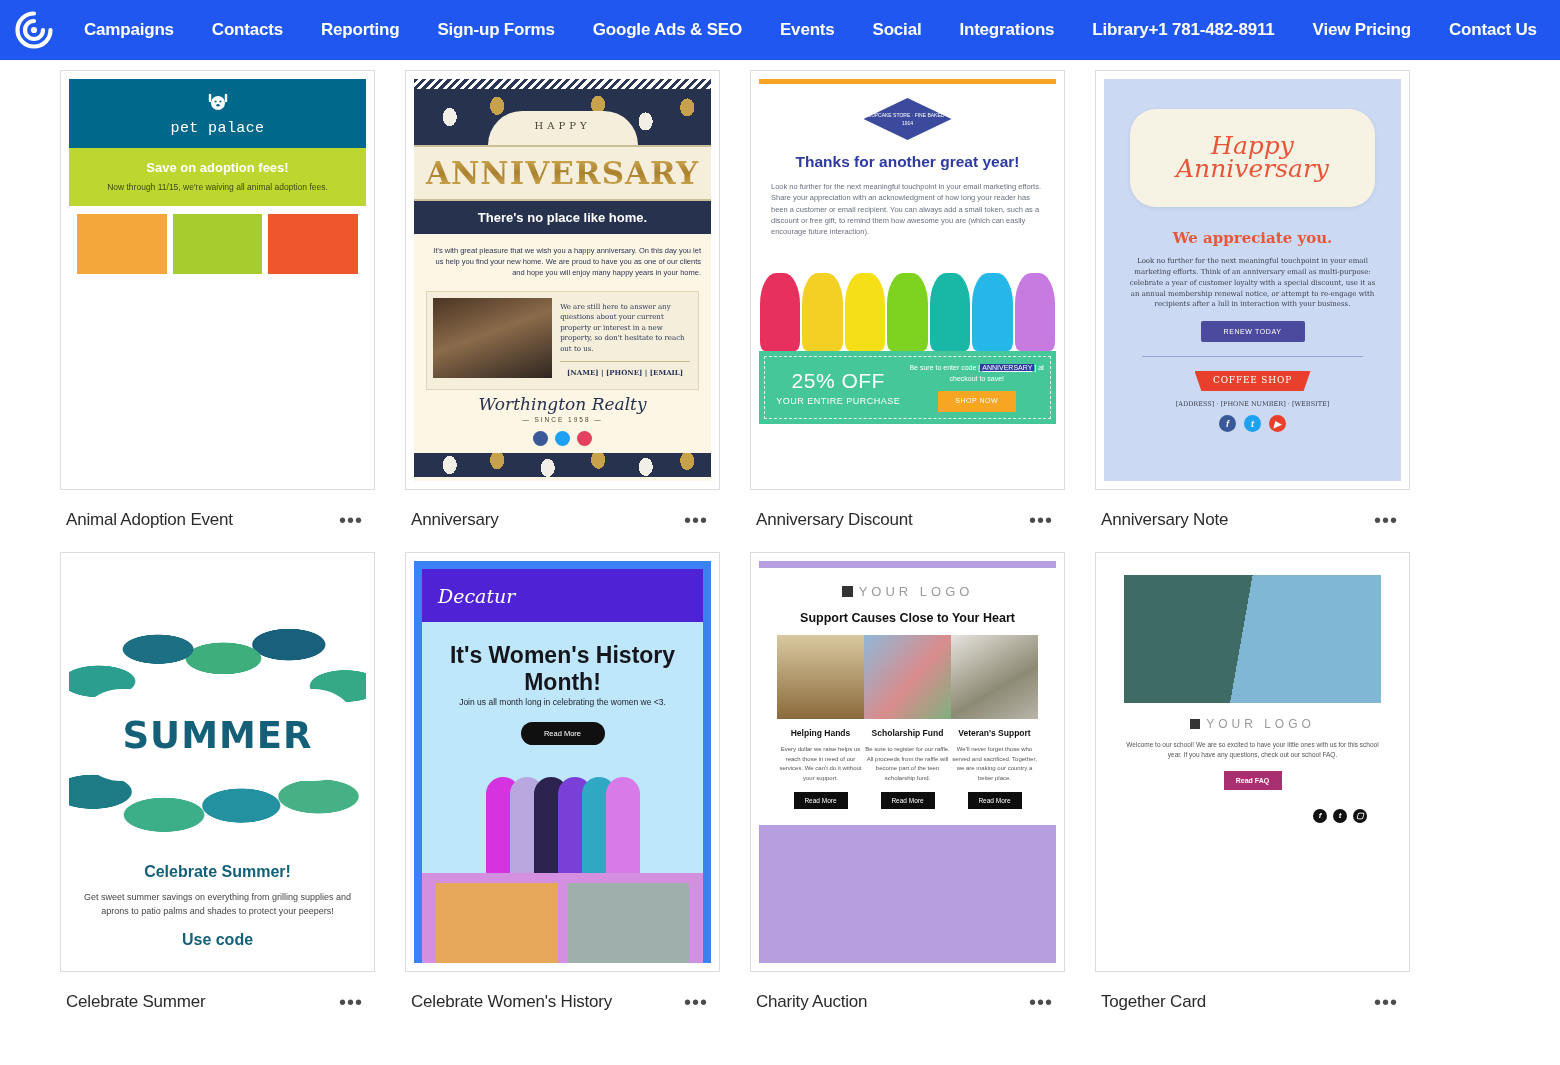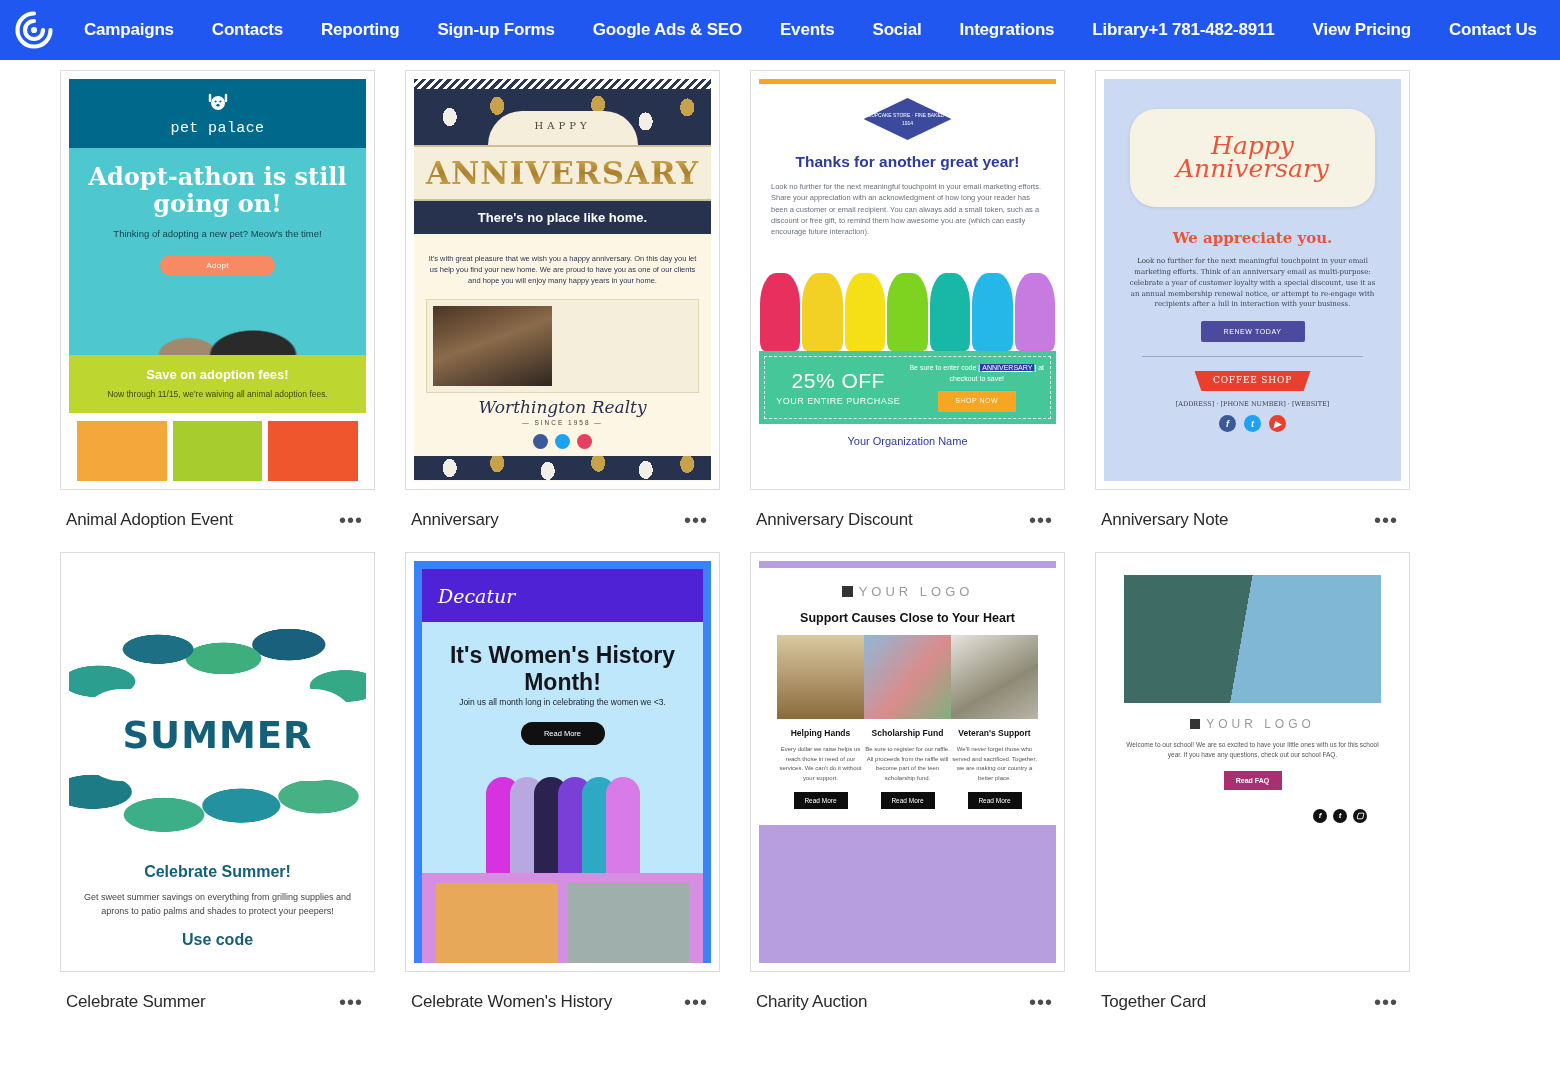--- a/index.html
+++ b/index.html
@@ -265,12 +265,6 @@
               </svg>
               <div class="t1-logo">pet palace</div>
             </div>
-            <div class="t1-body">
-              <div class="t1-h1">Adopt-athon is still going on!</div>
-              <div class="t1-sub">Thinking of adopting a new pet? Meow's the time!</div>
-              <div class="t1-btn">Adopt</div>
-              <div class="t1-pets"></div>
-            </div>
             <div class="t1-green">
               <b>Save on adoption fees!</b>
               <p>Now through 11/15, we're waiving all animal adoption fees.</p>

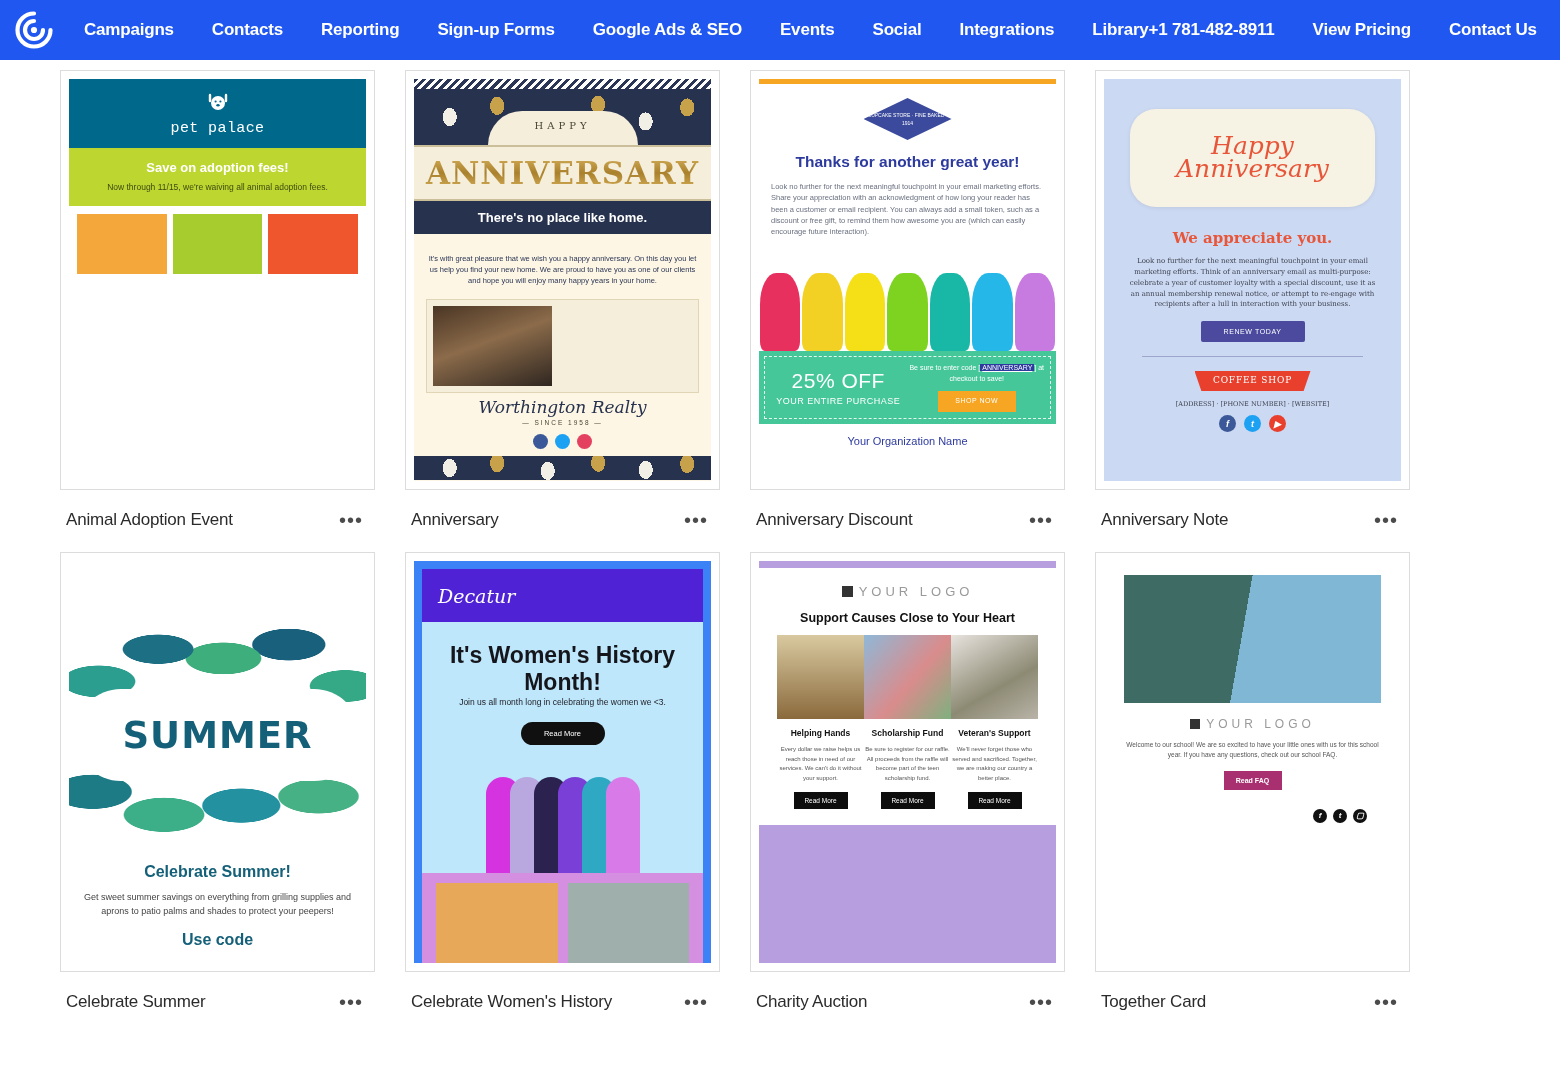--- a/index.html
+++ b/index.html
@@ -90,7 +90,7 @@
      -webkit-background-clip:text; background-clip:text; color:transparent; }
   .t2-tag { background:#27324f; color:#fff; text-align:center; font-size:13px; font-weight:700;
      padding:9px 0; }
-  .t2-copy { color:#2b3656; font-size:7.5px; text-align:center; line-height:1.45; padding:20px 10px 8px; }
+  .t2-copy { color:#2b3656; font-size:7.5px; text-align:right; line-height:1.45; padding:12px 10px 8px; }
   .t2-box { margin:4px 12px; background:#f5eedb; border:1px solid #e0d5b4; padding:6px; display:flex; gap:6px; }
   .t2-photo { width:46%; height:80px; background:linear-gradient(160deg,#4a3524,#8b6b4a 45%,#2f2620); }
   .t2-txt { flex:1; color:#2b3656; font-size:7px; line-height:1.5; font-family:"DejaVu Serif", serif; padding:4px 2px; }

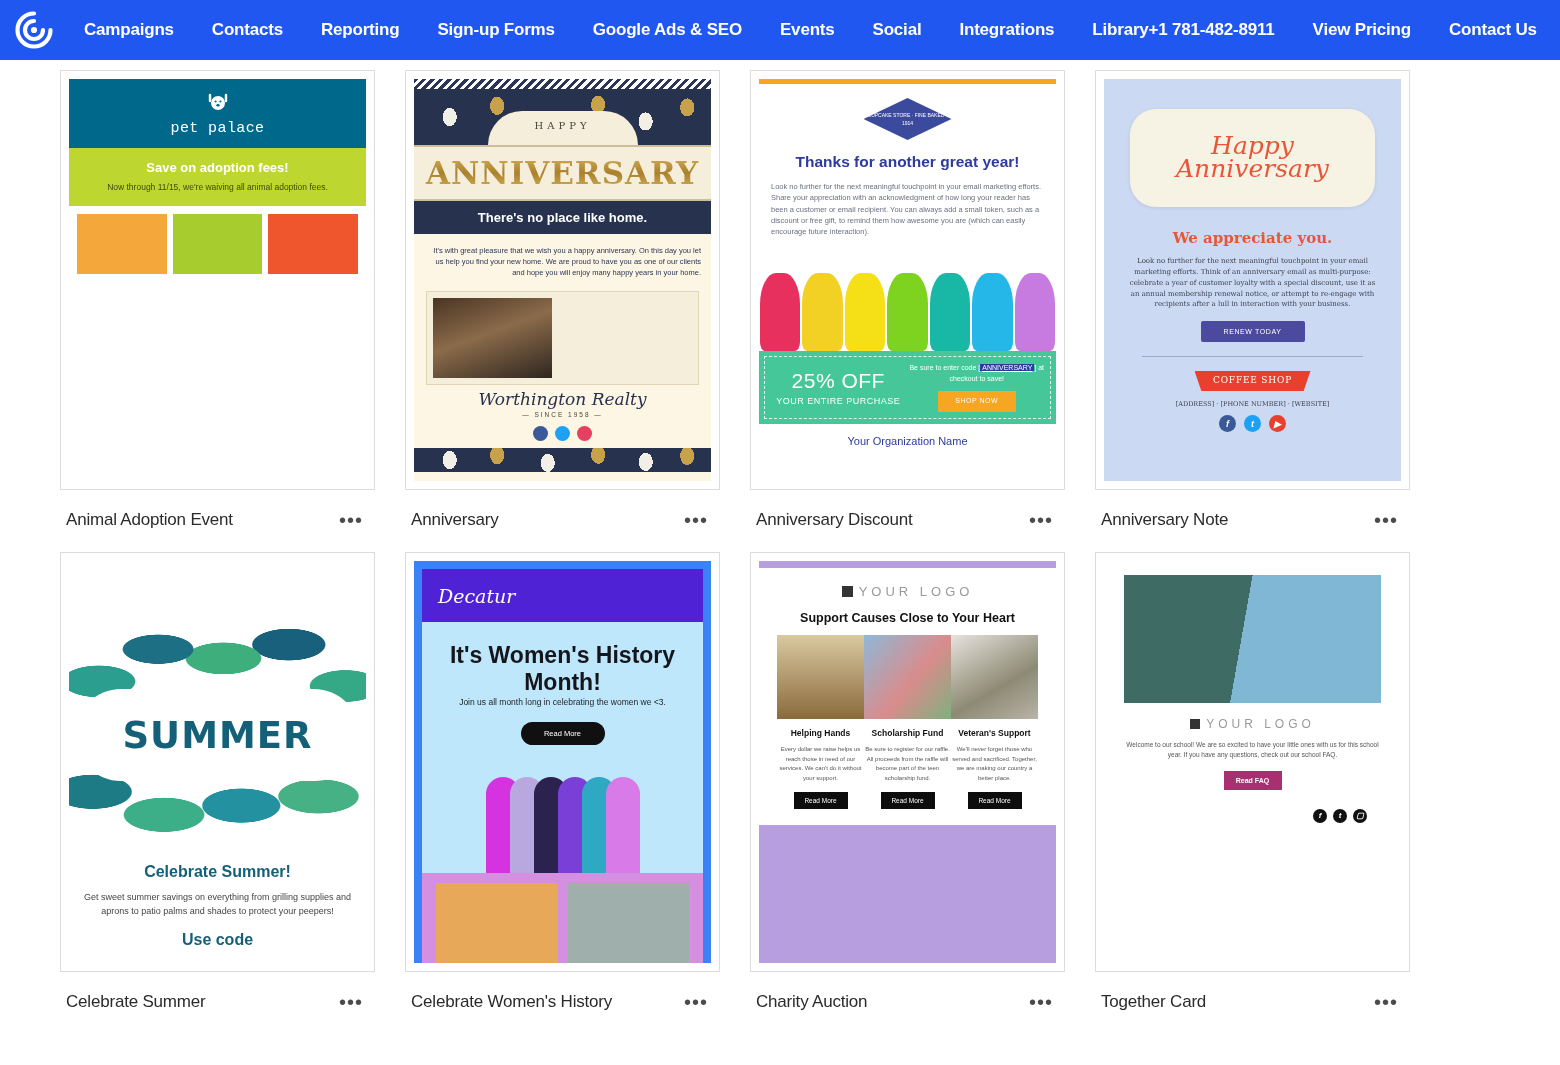--- a/index.html
+++ b/index.html
@@ -298,6 +298,10 @@
             <div class="t2-copy">It's with great pleasure that we wish you a happy anniversary. On this day you let us help you find your new home. We are proud to have you as one of our clients and hope you will enjoy many happy years in your home.</div>
             <div class="t2-box">
               <div class="t2-photo"></div>
+              <div class="t2-txt">
+                <span>We are still here to answer any questions about your current property or interest in a new property, so don't hesitate to reach out to us.</span>
+                <div class="t2-contact">[NAME] | [PHONE] | [EMAIL]</div>
+              </div>
             </div>
             <div class="t2-sign">Worthington Realty</div>
             <div class="t2-since">— SINCE 1958 —</div>

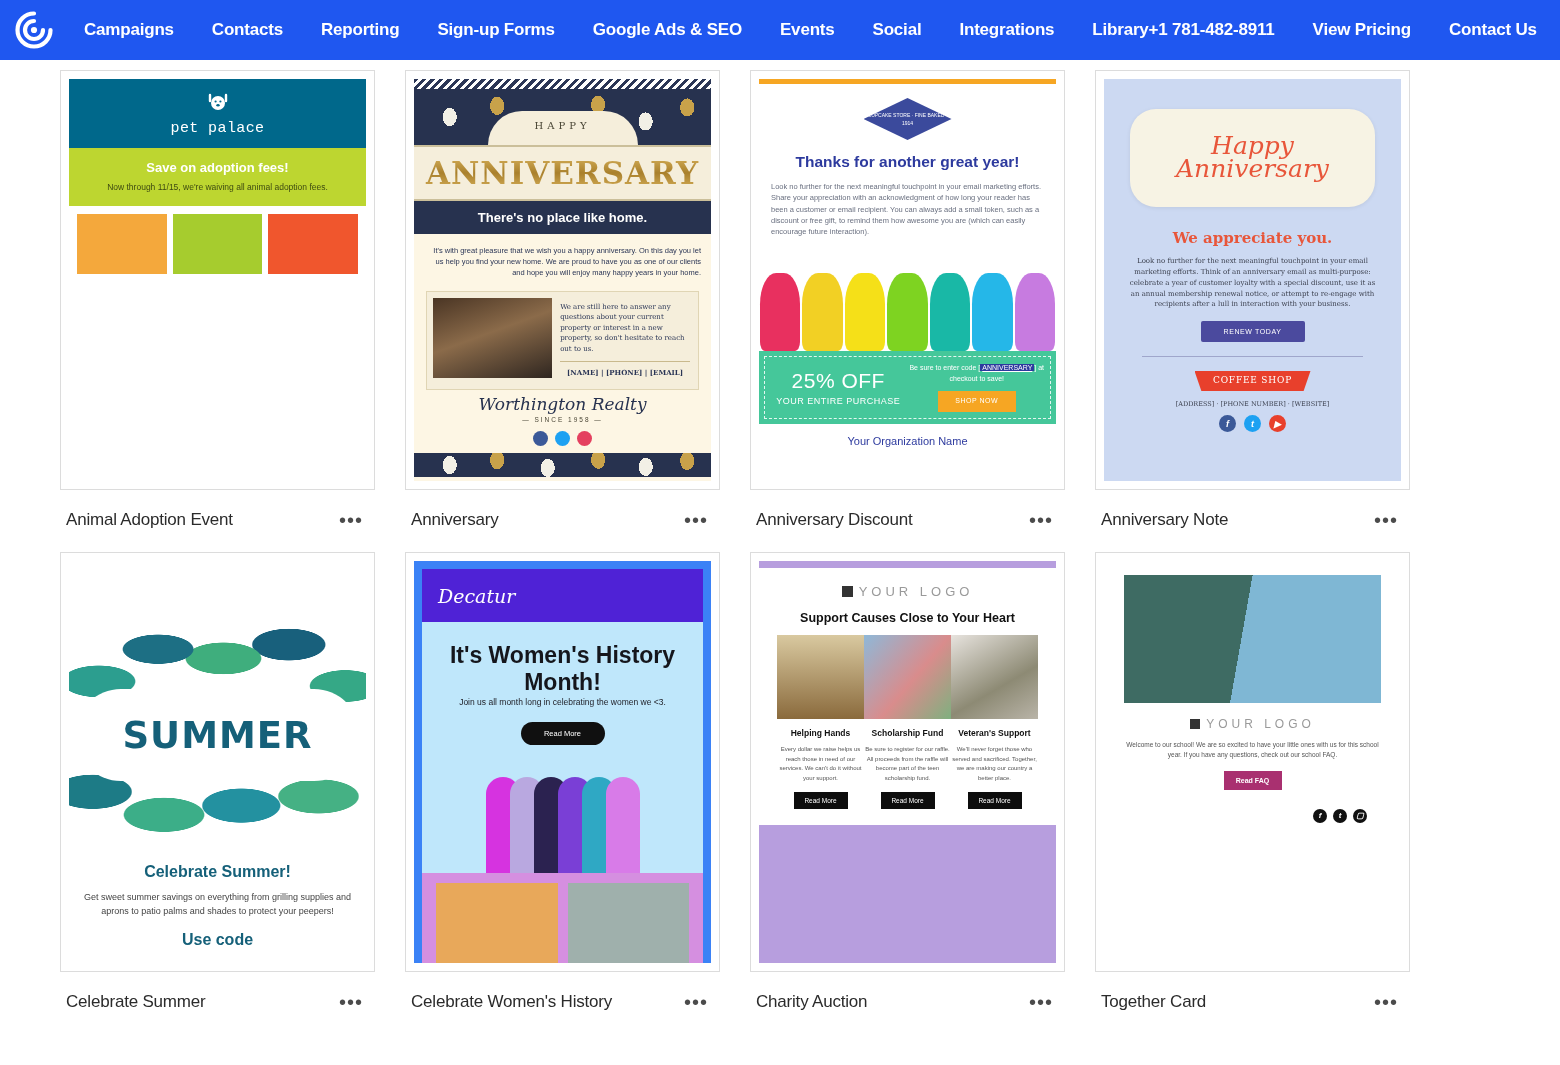--- a/index.html
+++ b/index.html
@@ -351,7 +351,6 @@
                 <div class="t3-shop">SHOP NOW</div>
               </div>
             </div>
-            <div class="t3-org">Your Organization Name</div>
           </div>
         </div>
       </div>

